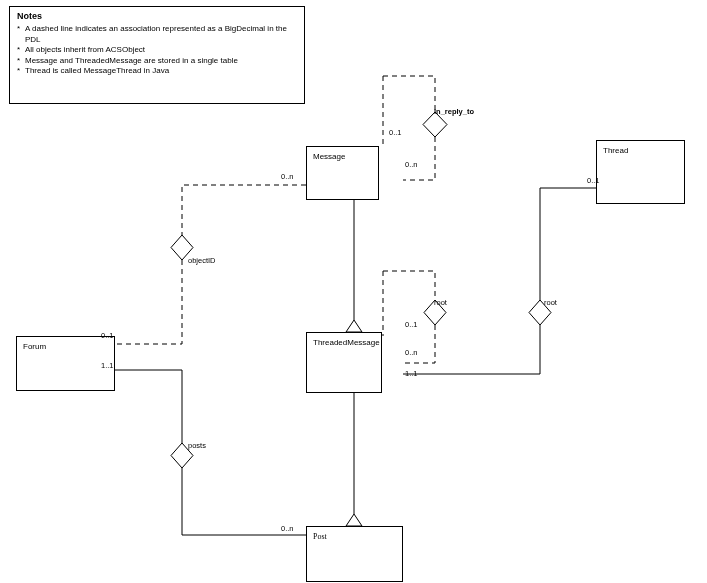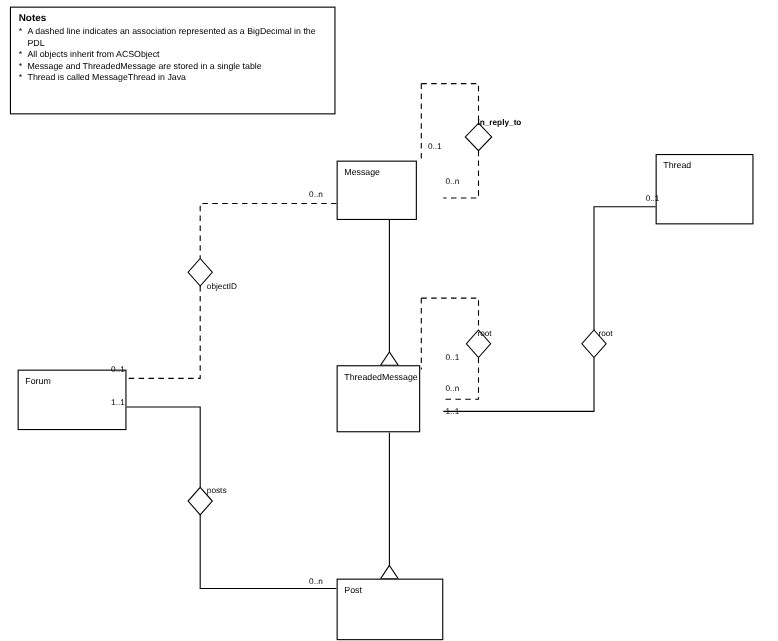--- a/index.html
+++ b/index.html
@@ -160,7 +160,7 @@
     <div class="cls-name">ThreadedMessage</div>
   </div>
 
-  <div class="cls" style="left:306px; top:526px; width:97px; height:56px;">
+  <div class="cls" style="left:306px; top:526px; width:97px; height:56px;font-family:Liberation Serif, serif;">
     <div class="cls-name">Post</div>
   </div>
 

